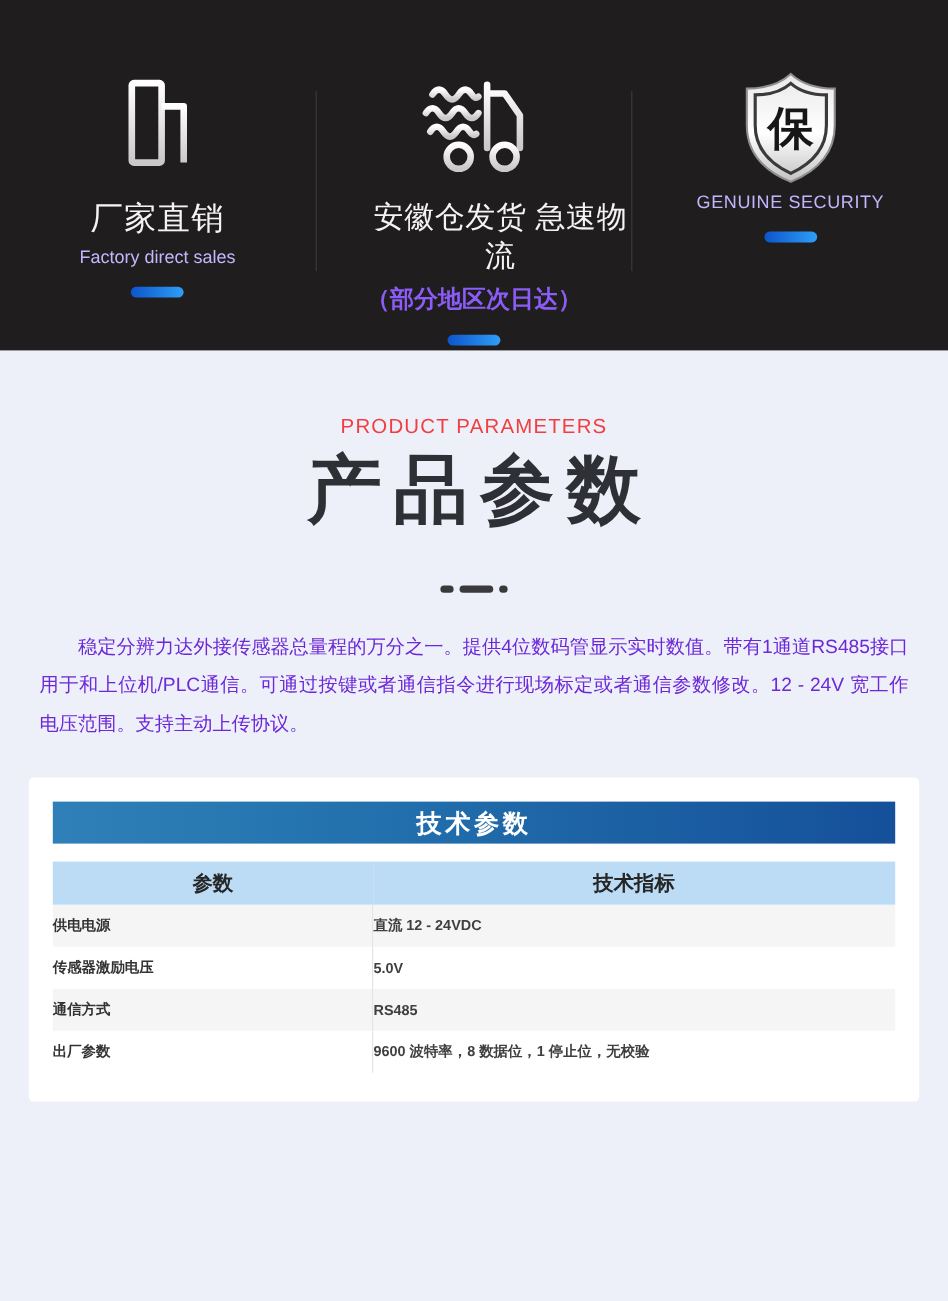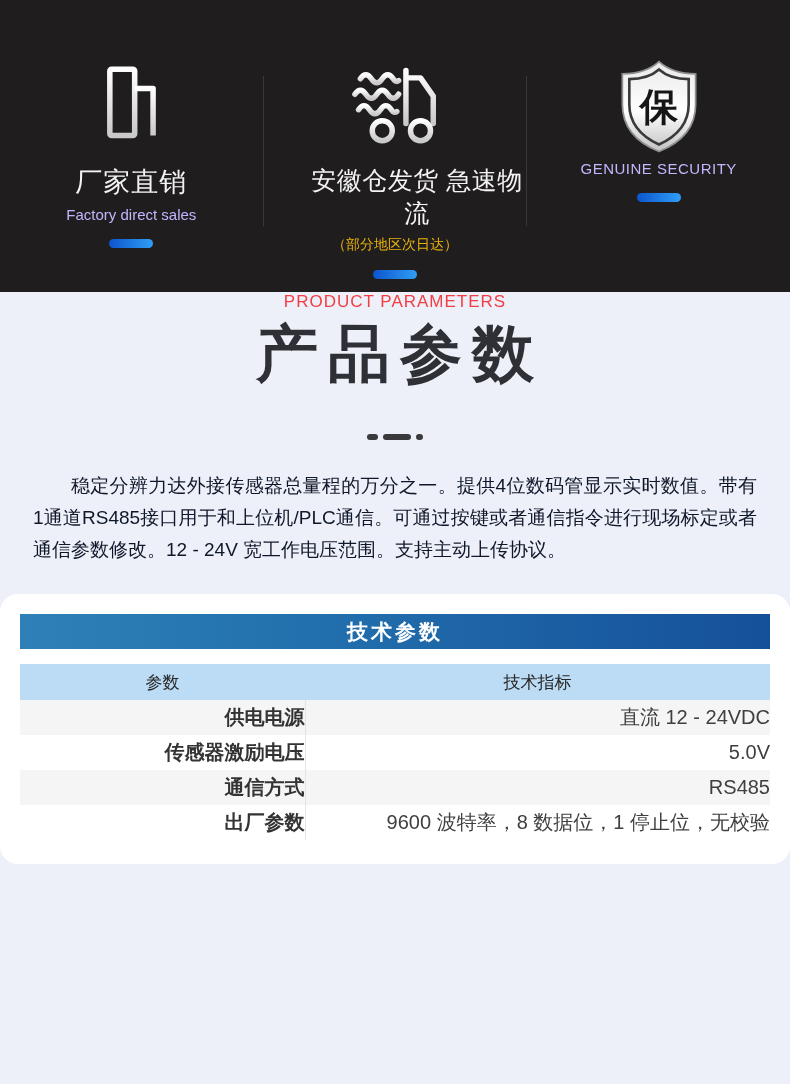--- a/index.html
+++ b/index.html
@@ -37,7 +37,7 @@
   .f-title { margin-top:10px; font-size:27px; color:#f3f3f3; letter-spacing:1px; }
   .f-title.small { font-size:25px; font-weight:normal; letter-spacing:0.5px;margin-left:44px; }
   .f-sub { margin-top:6px; font-size:15px; color:#c4b5fd; }
-  .f-sub.cn { font-size:14px; color:#eab308; font-weight:normal; }
+  .f-sub.cn { font-size:20px; color:#8b5cf6; font-weight:bold; }
   .f-sub.caps { font-weight:normal; letter-spacing:0.5px; }
   .f-pill {
     margin-top:16px;

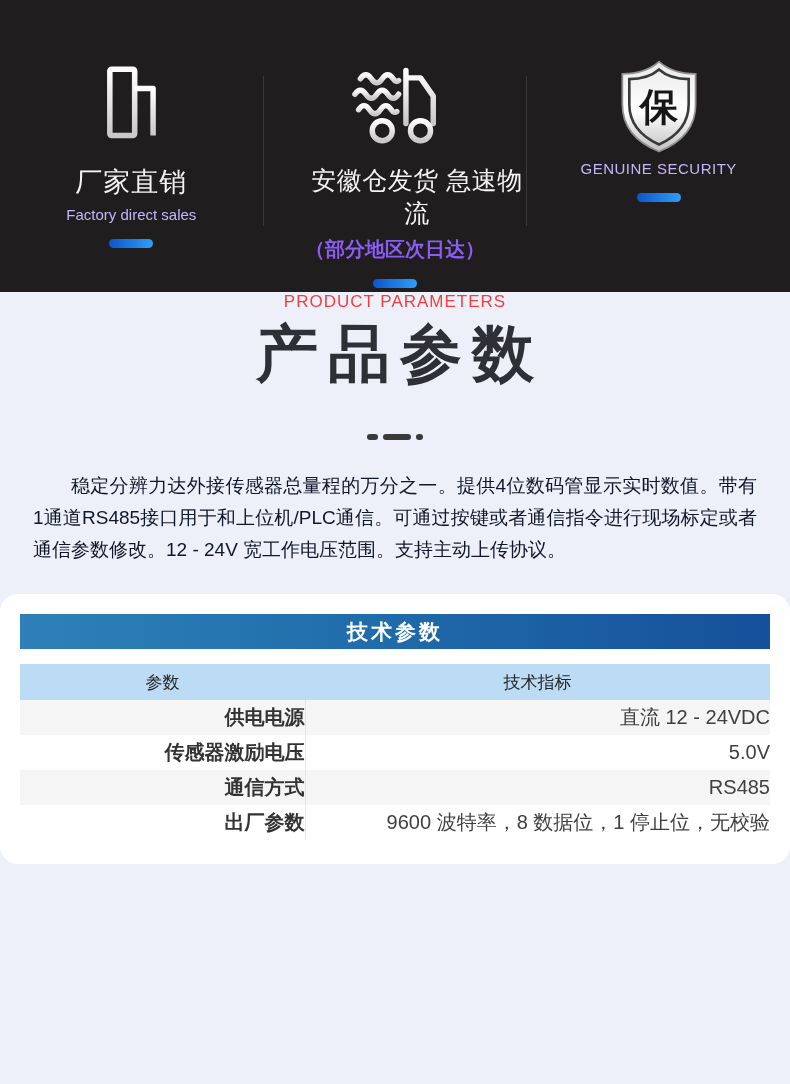--- a/index.html
+++ b/index.html
@@ -47,7 +47,7 @@
   }
 
   
-  .intro { }
+  .intro { padding-top:54px; }
   .eyebrow {
     text-align:center;
     color:#f23d42;

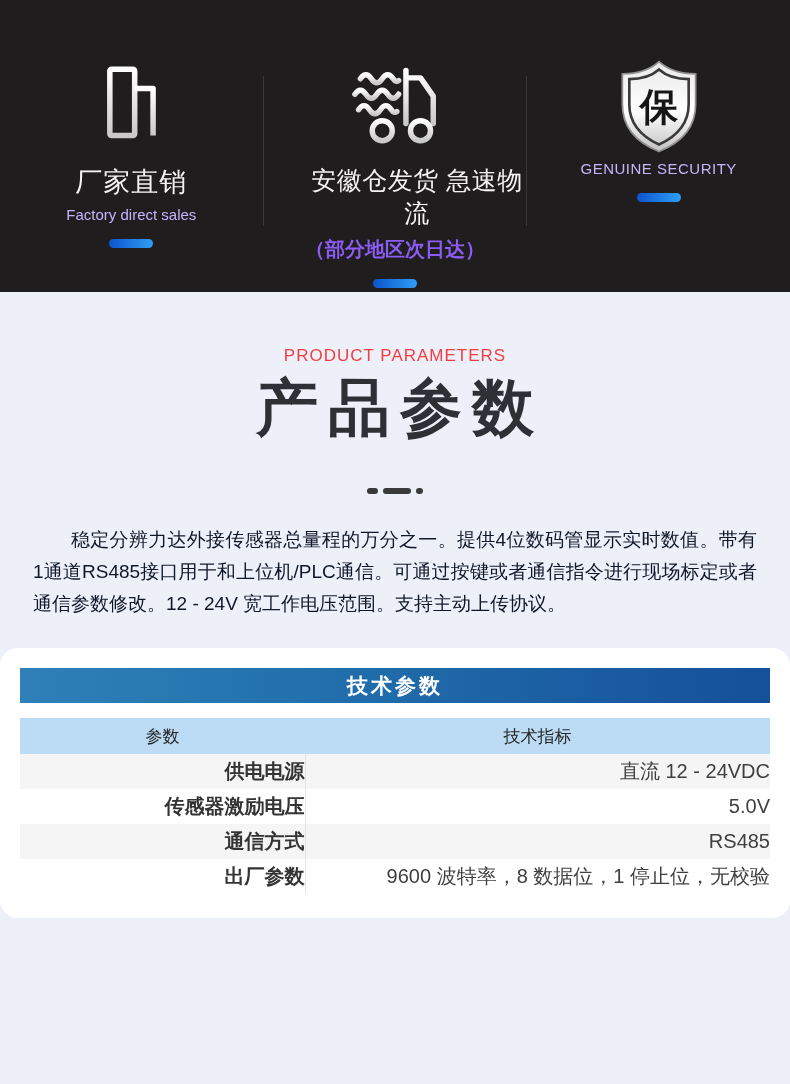--- a/index.html
+++ b/index.html
@@ -71,9 +71,9 @@
   .description {
     width:724px;
     margin:30px auto 0;
-    font-size:19px;
+    font-size:16px;
     line-height:32px;
-    color:#0f172a;
+    color:#6d28d9;
     text-align:justify;
     text-indent:2em;
   }

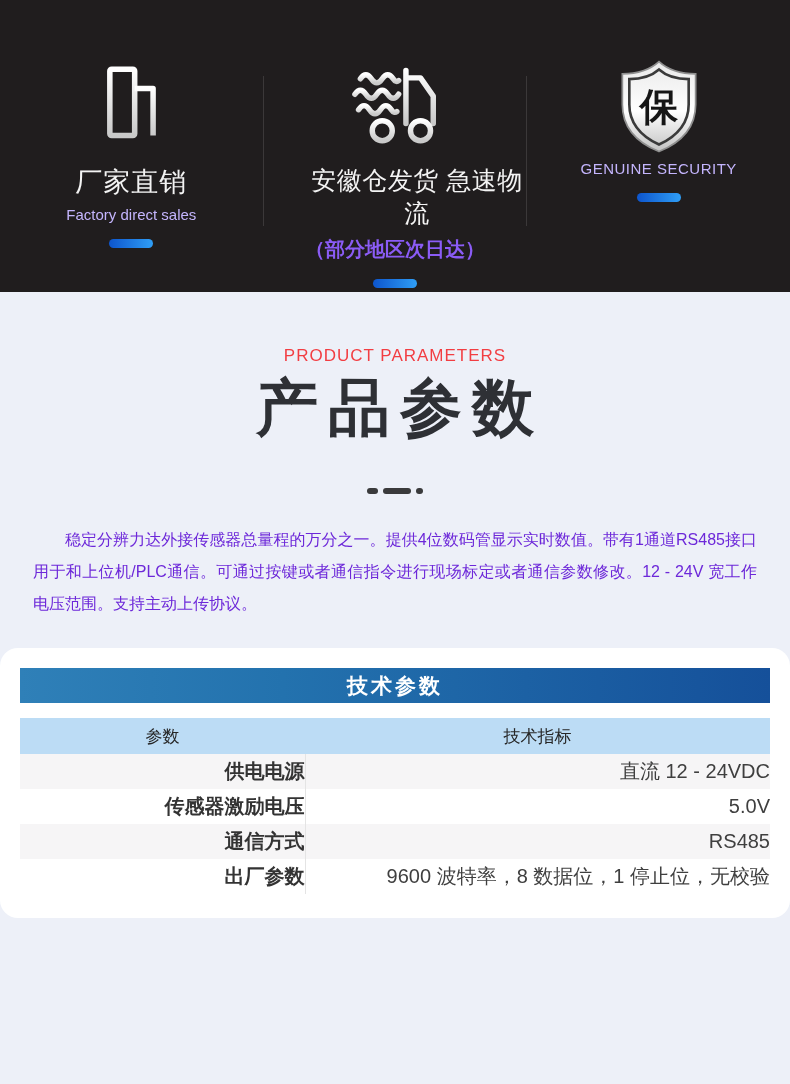--- a/index.html
+++ b/index.html
@@ -80,9 +80,9 @@
 
   
   .spec-card {
-    margin:28px 0 24px;
+    margin:28px 24px 24px;
     background:#ffffff;
-    border-radius:18px;
+    border-radius:4px;
     padding:20px 20px 24px;
   }
   .spec-banner {

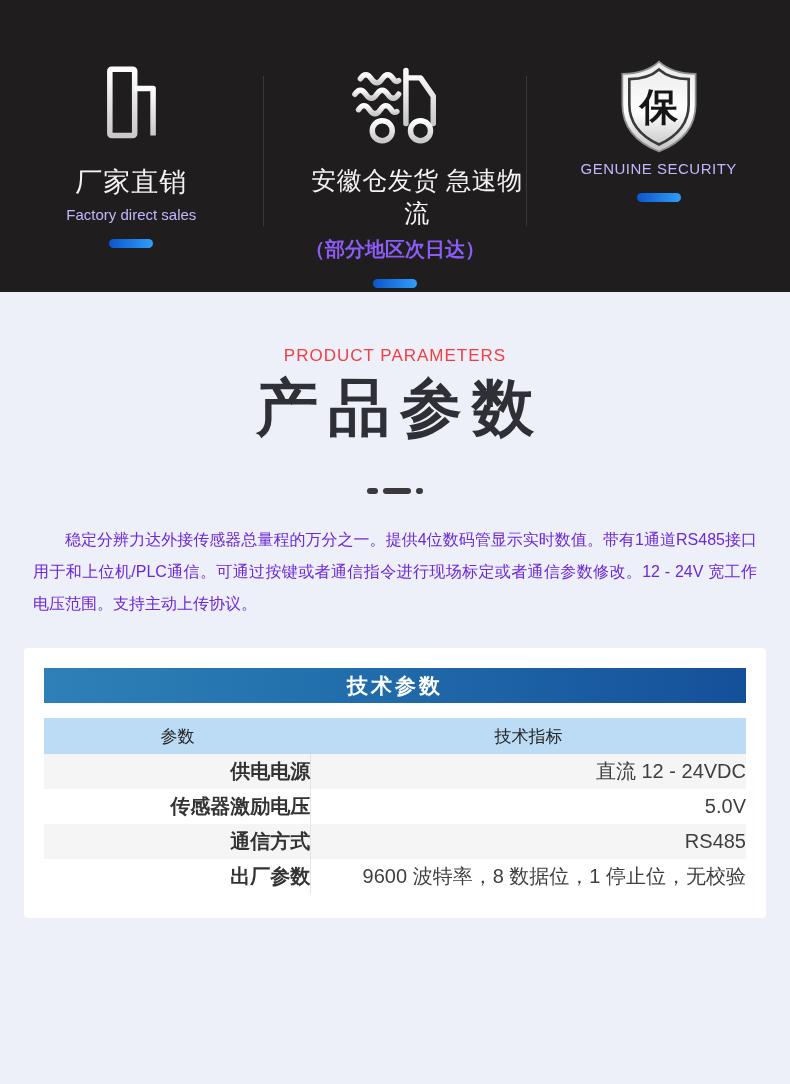--- a/index.html
+++ b/index.html
@@ -105,7 +105,7 @@
     background:#bcdcf5;
     height:36px;
     font-size:17px;
-    font-weight:normal;
+    font-weight:bold;
     color:#262626;
     text-align:center;
   }

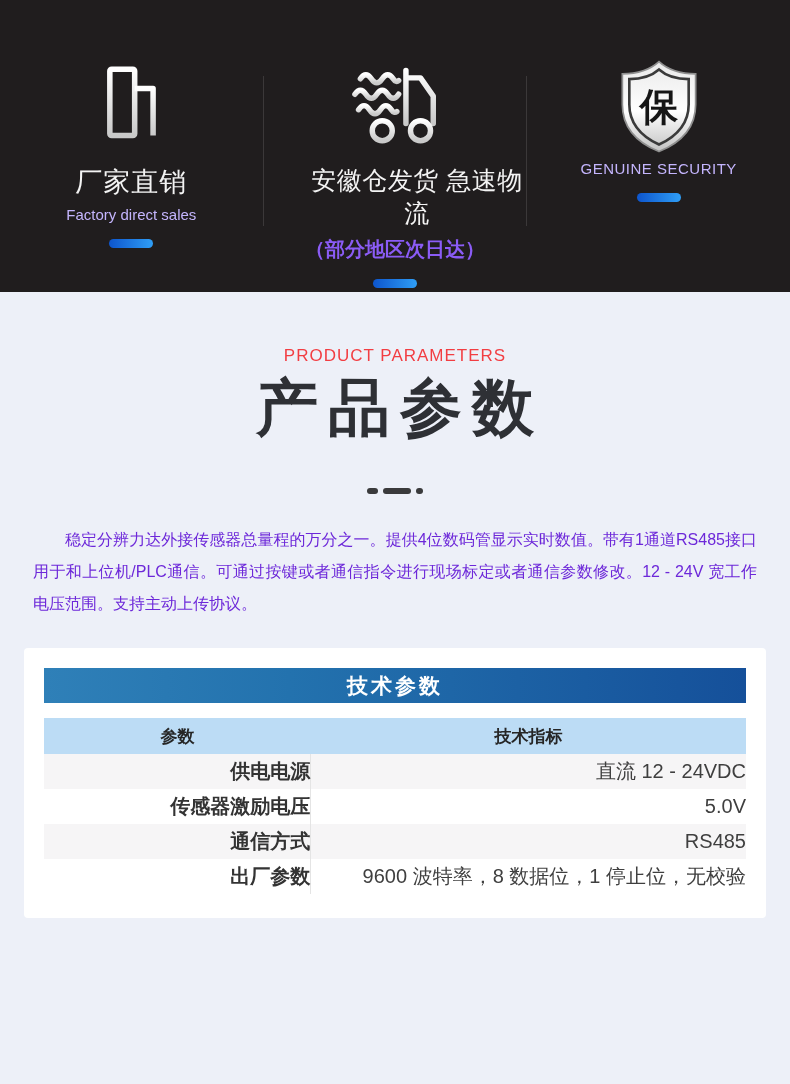--- a/index.html
+++ b/index.html
@@ -111,8 +111,8 @@
   }
   table.spec td {
     height:35px;
-    font-size:20px;
-    text-align:right;
+    font-size:12px;
+    text-align:left;
     vertical-align:middle;
   }
   table.spec tbody tr:nth-child(odd) { background:#f6f5f6; }

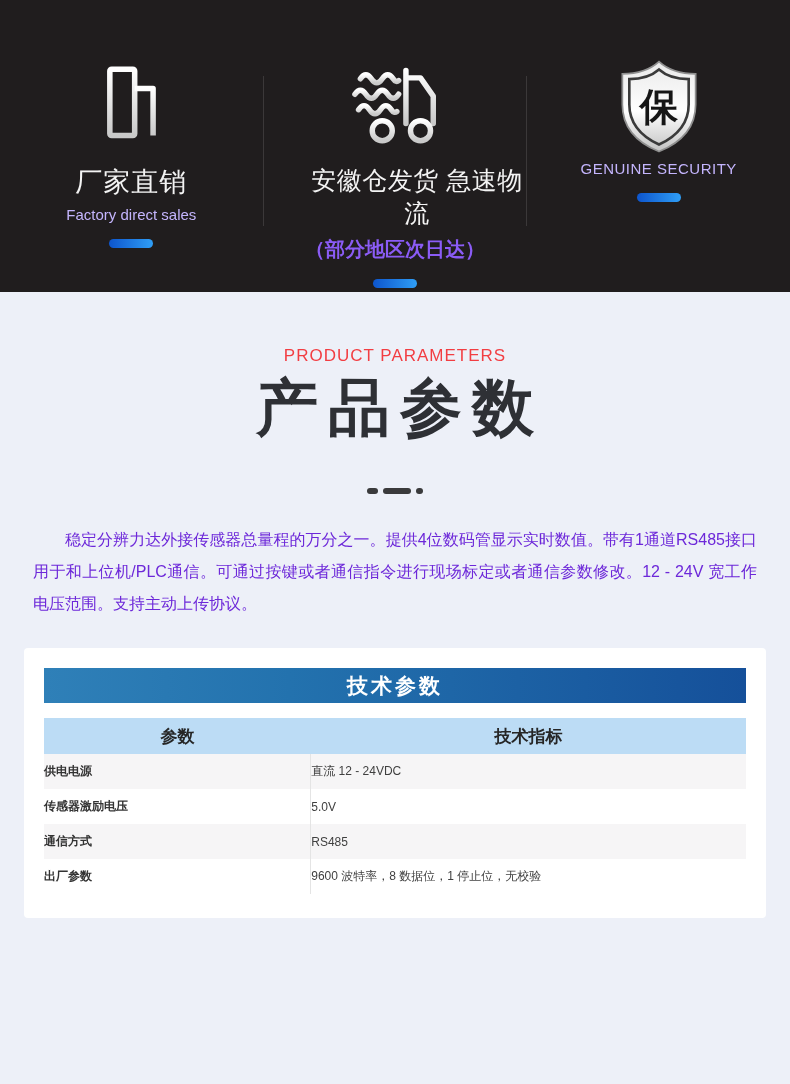--- a/index.html
+++ b/index.html
@@ -118,7 +118,7 @@
   table.spec tbody tr:nth-child(odd) { background:#f6f5f6; }
   table.spec tbody tr:nth-child(even) { background:#ffffff; }
   td.param { width:38%; font-weight:bold; color:#333333; }
-  td.value { border-left:1px solid #e4e4e4; color:#3f3f3f; }
+  td.value { border-left:1px solid #e4e4e4; color:#3f3f3f;font-weight:bold; }
 </style>
 </head>
 <body>

